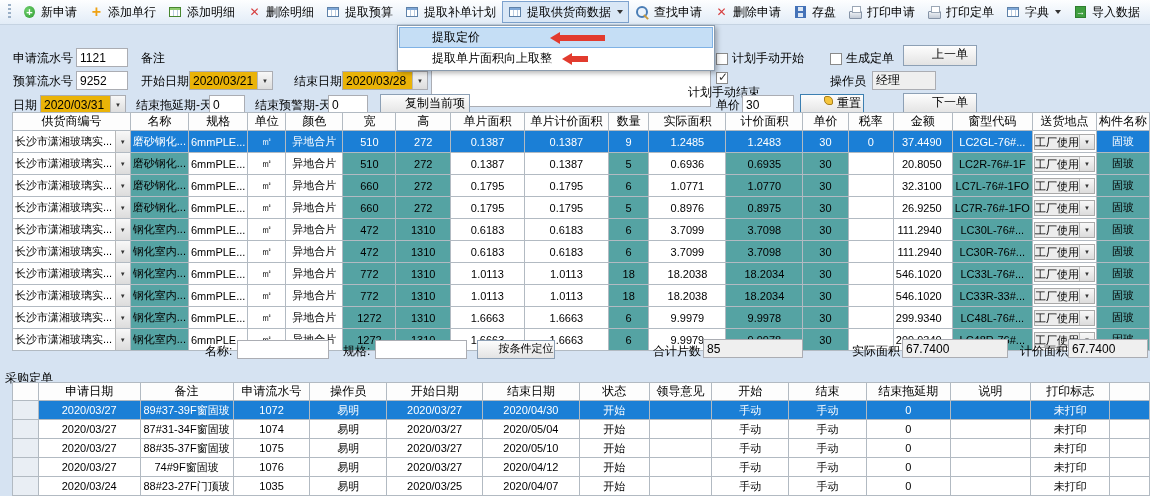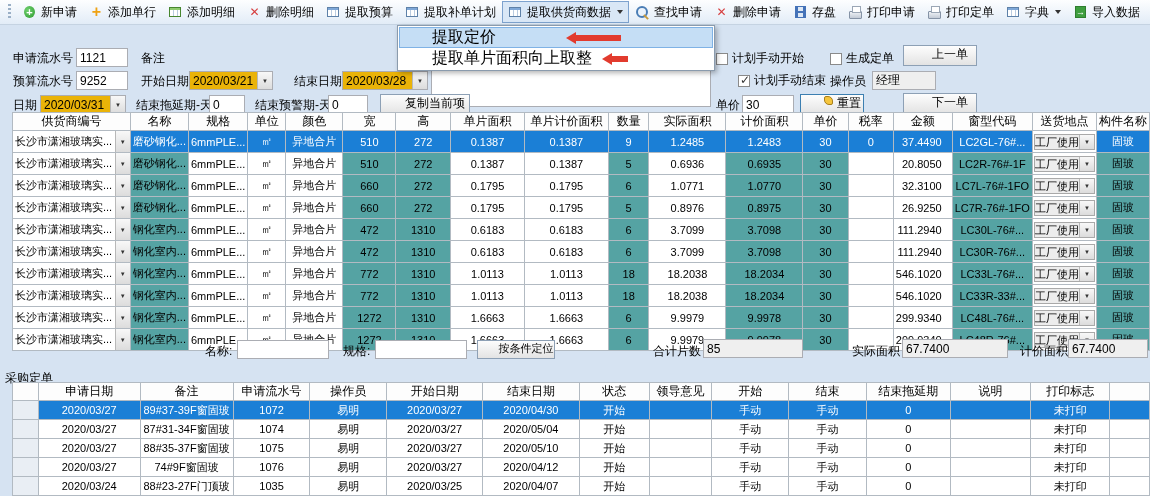--- a/index.html
+++ b/index.html
@@ -40,7 +40,7 @@
   
   #context-menu { position:absolute; left:397px; top:25px; width:318px; background:#FFFFFF;
     border:1px solid #8A9BAD; box-shadow:2px 2px 5px rgba(0,0,0,.3); z-index:50; padding:1px; }
-  .menu-item { height:21px; display:flex; align-items:center; padding-left:32px; font-size:16px; border:1px solid transparent; }
+  .menu-item { height:21px; display:flex; align-items:center; padding-left:32px; font-size:12px; border:1px solid transparent; }
   .menu-item.hl { background:#C5DEF5; border:1px solid #7FB2E5; }
   .red-arrow { position:relative; height:12px; display:inline-block; }
   .red-arrow::before { content:""; position:absolute; left:0; top:0; width:0; height:0;

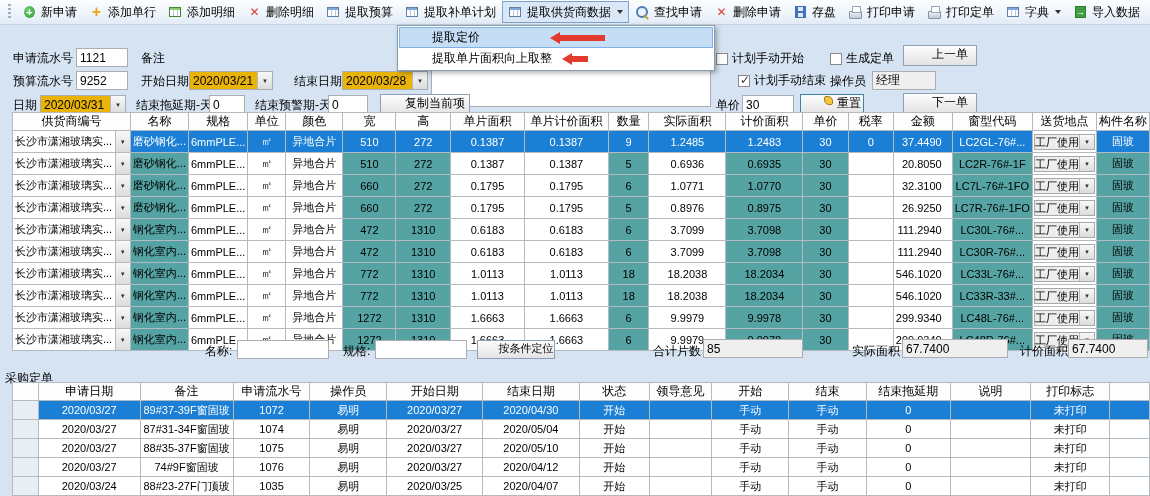--- a/index.html
+++ b/index.html
@@ -215,7 +215,7 @@
       <span>上一单</span>
     </div>
 
-  <div class="cb-row" style="left:738px;top:47px;">
+  <div class="cb-row" style="left:688px;top:47px;flex-direction:column;">
     <span class="cb checked"></span>
       <span>计划手动结束</span>
   </div>

